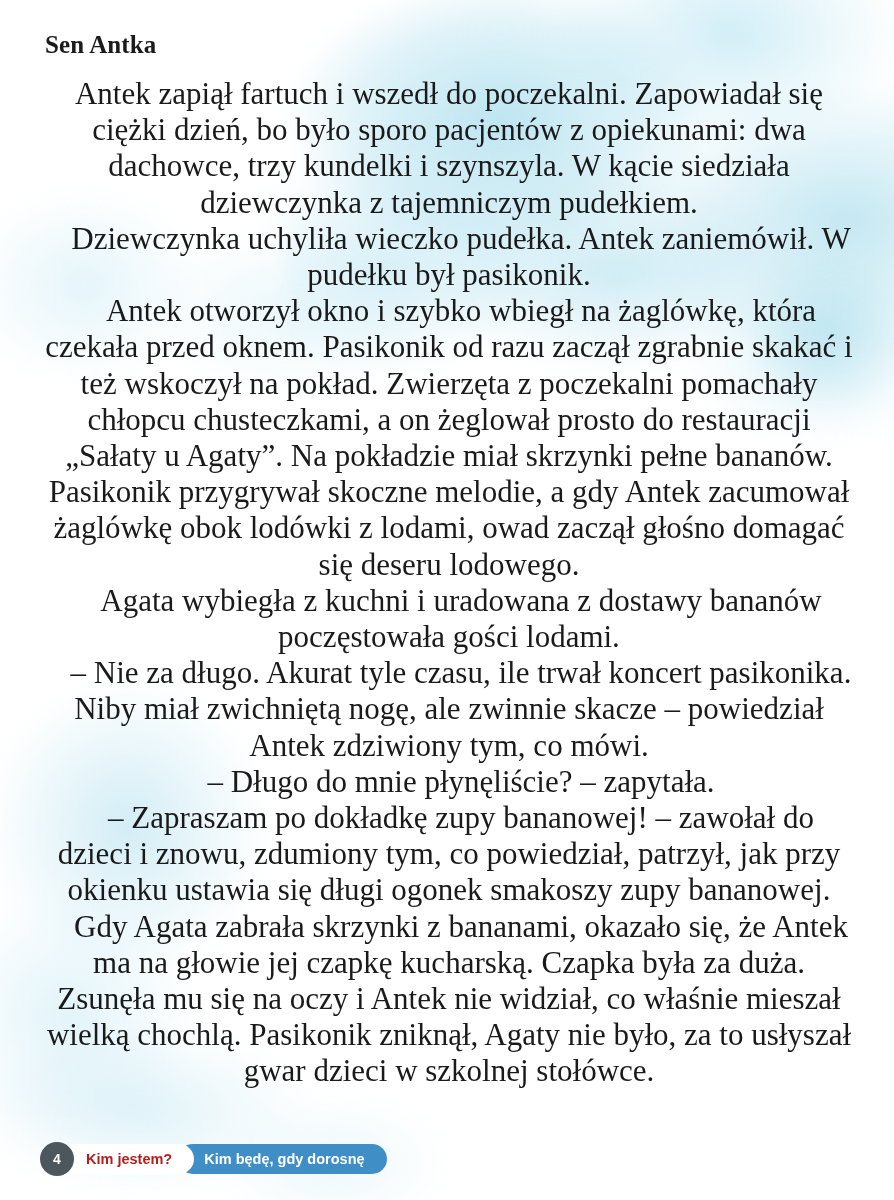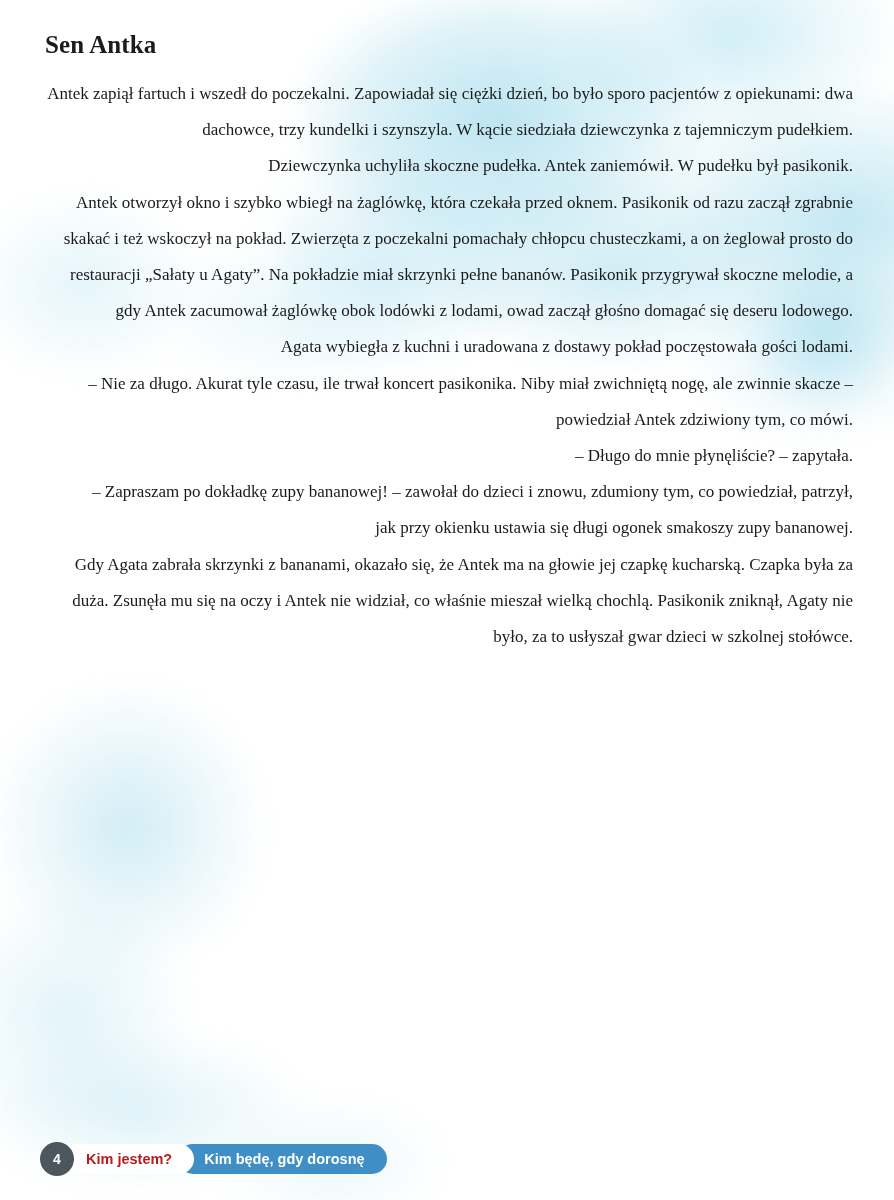--- a/index.html
+++ b/index.html
@@ -125,10 +125,10 @@
 
   .story-body {
     font-family: "Liberation Serif", "DejaVu Serif", serif;
-    font-size: 17px;
+    font-size: 31px;
     line-height: 36.2px;
     color: #1a1a1a;
-    text-align: right;
+    text-align: center;
     margin: 0;
     width: 808px;
   }

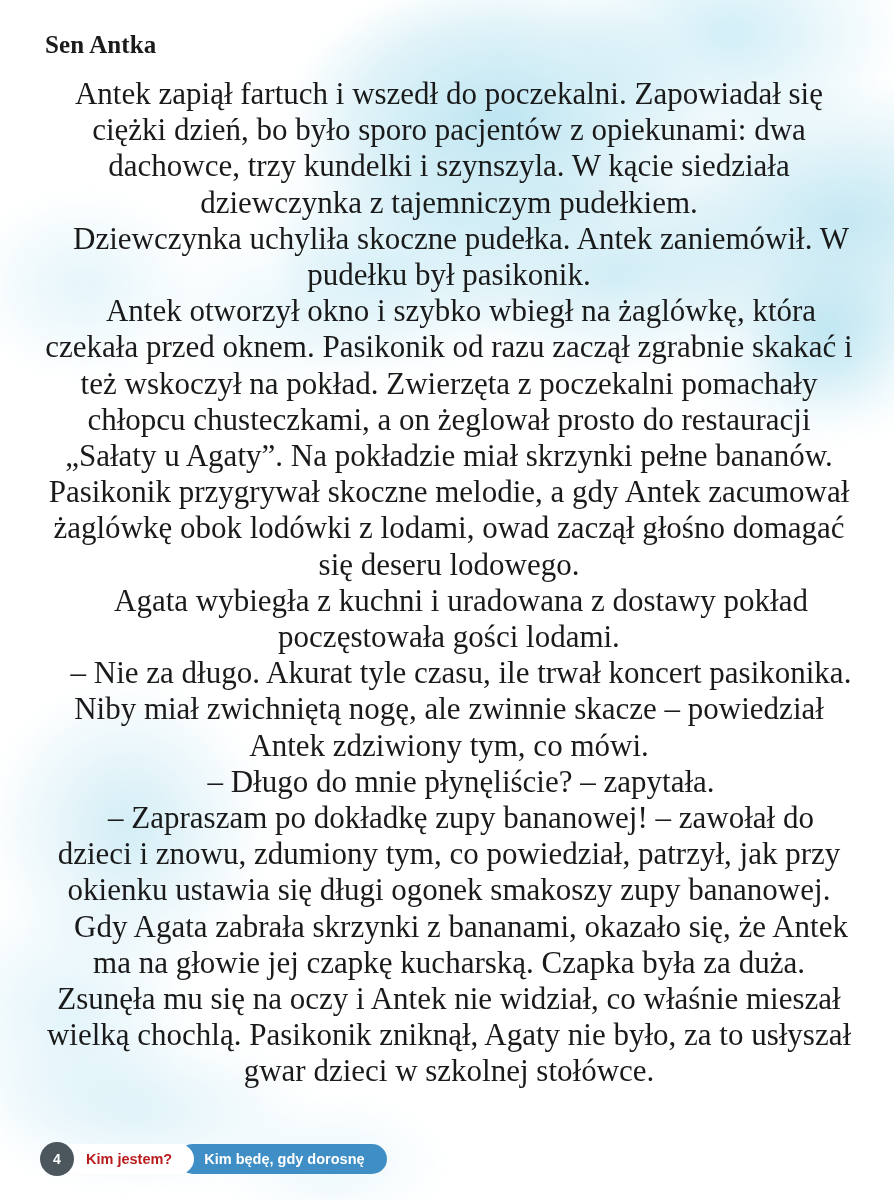--- a/index.html
+++ b/index.html
@@ -220,7 +220,7 @@
 
     <div class="story-body">
       <p>Antek zapiął fartuch i wszedł do poczekalni. Zapowiadał się ciężki dzień, bo było sporo pacjentów z opiekunami: dwa dachowce, trzy kundelki i szynszyla. W kącie siedziała dziewczynka z tajemniczym pudełkiem.</p>
-      <p class="indent">Dziewczynka uchyliła skoczne pudełka. Antek zaniemówił. W pudełku był pasikonik.</p>
+      <p class="indent">Dziewczynka uchyliła wieczko pudełka. Antek zaniemówił. W pudełku był pasikonik.</p>
       <p class="indent">Antek otworzył okno i szybko wbiegł na żaglówkę, która czekała przed oknem. Pasikonik od razu zaczął zgrabnie skakać i też wskoczył na pokład. Zwierzęta z poczekalni pomachały chłopcu chusteczkami, a on żeglował prosto do restauracji „Sałaty u Agaty”. Na pokładzie miał skrzynki pełne bananów. Pasikonik przygrywał skoczne melodie, a gdy Antek zacumował żaglówkę obok lodówki z lodami, owad zaczął głośno domagać się deseru lodowego.</p>
       <p class="indent">Agata wybiegła z kuchni i uradowana z dostawy pokład poczęstowała gości lodami.</p>
       <p class="indent">– Nie za długo. Akurat tyle czasu, ile trwał koncert pasikonika. Niby miał zwichniętą nogę, ale zwinnie skacze – powiedział Antek zdziwiony tym, co mówi.</p>

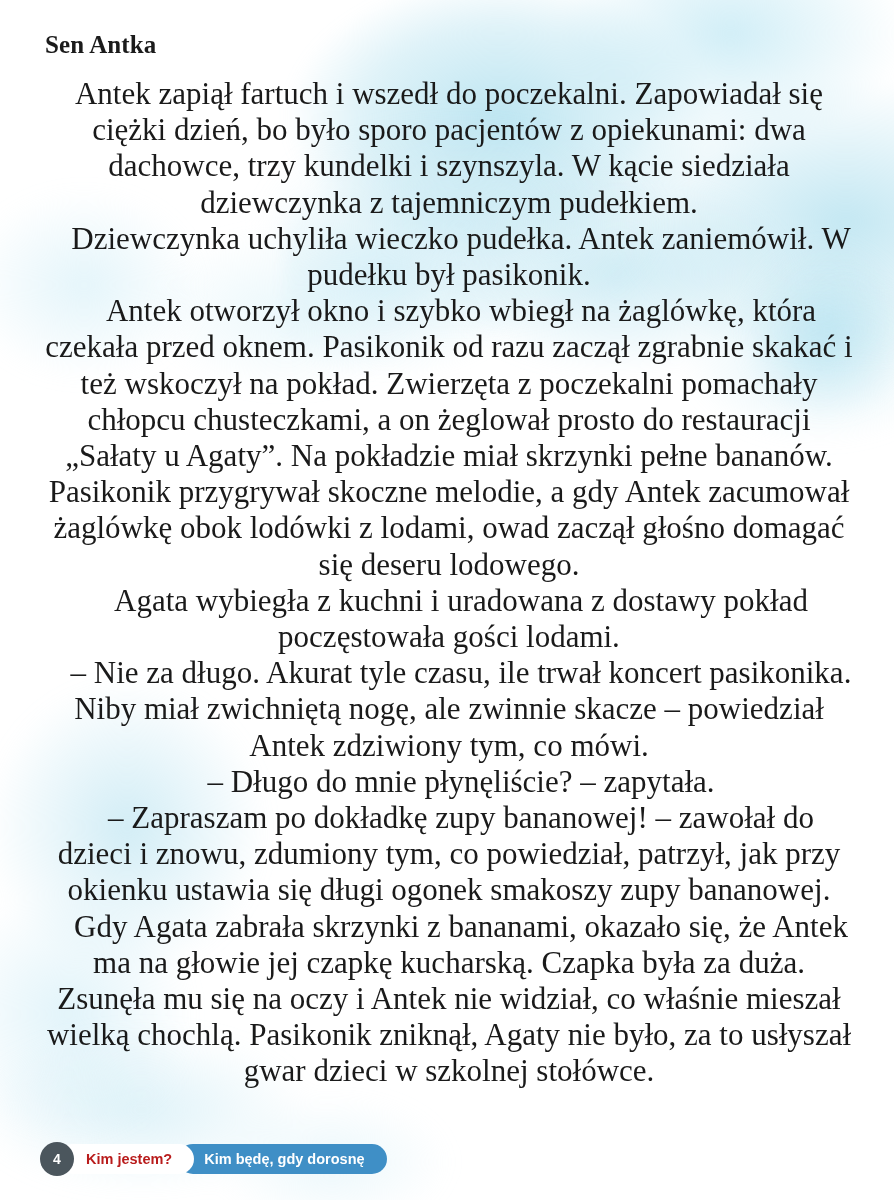--- a/index.html
+++ b/index.html
@@ -222,7 +222,7 @@
       <p>Antek zapiął fartuch i wszedł do poczekalni. Zapowiadał się ciężki dzień, bo było sporo pacjentów z opiekunami: dwa dachowce, trzy kundelki i szynszyla. W kącie siedziała dziewczynka z tajemniczym pudełkiem.</p>
       <p class="indent">Dziewczynka uchyliła wieczko pudełka. Antek zaniemówił. W pudełku był pasikonik.</p>
       <p class="indent">Antek otworzył okno i szybko wbiegł na żaglówkę, która czekała przed oknem. Pasikonik od razu zaczął zgrabnie skakać i też wskoczył na pokład. Zwierzęta z poczekalni pomachały chłopcu chusteczkami, a on żeglował prosto do restauracji „Sałaty u Agaty”. Na pokładzie miał skrzynki pełne bananów. Pasikonik przygrywał skoczne melodie, a gdy Antek zacumował żaglówkę obok lodówki z lodami, owad zaczął głośno domagać się deseru lodowego.</p>
-      <p class="indent">Agata wybiegła z kuchni i uradowana z dostawy pokład poczęstowała gości lodami.</p>
+      <p class="indent">Agata wybiegła z kuchni i uradowana z dostawy bananów poczęstowała gości lodami.</p>
       <p class="indent">– Nie za długo. Akurat tyle czasu, ile trwał koncert pasikonika. Niby miał zwichniętą nogę, ale zwinnie skacze – powiedział Antek zdziwiony tym, co mówi.</p>
       <p class="indent">– Długo do mnie płynęliście? – zapytała.</p>
       <p class="indent">– Zapraszam po dokładkę zupy bananowej! – zawołał do dzieci i znowu, zdumiony tym, co powiedział, patrzył, jak przy okienku ustawia się długi ogonek smakoszy zupy bananowej.</p>

